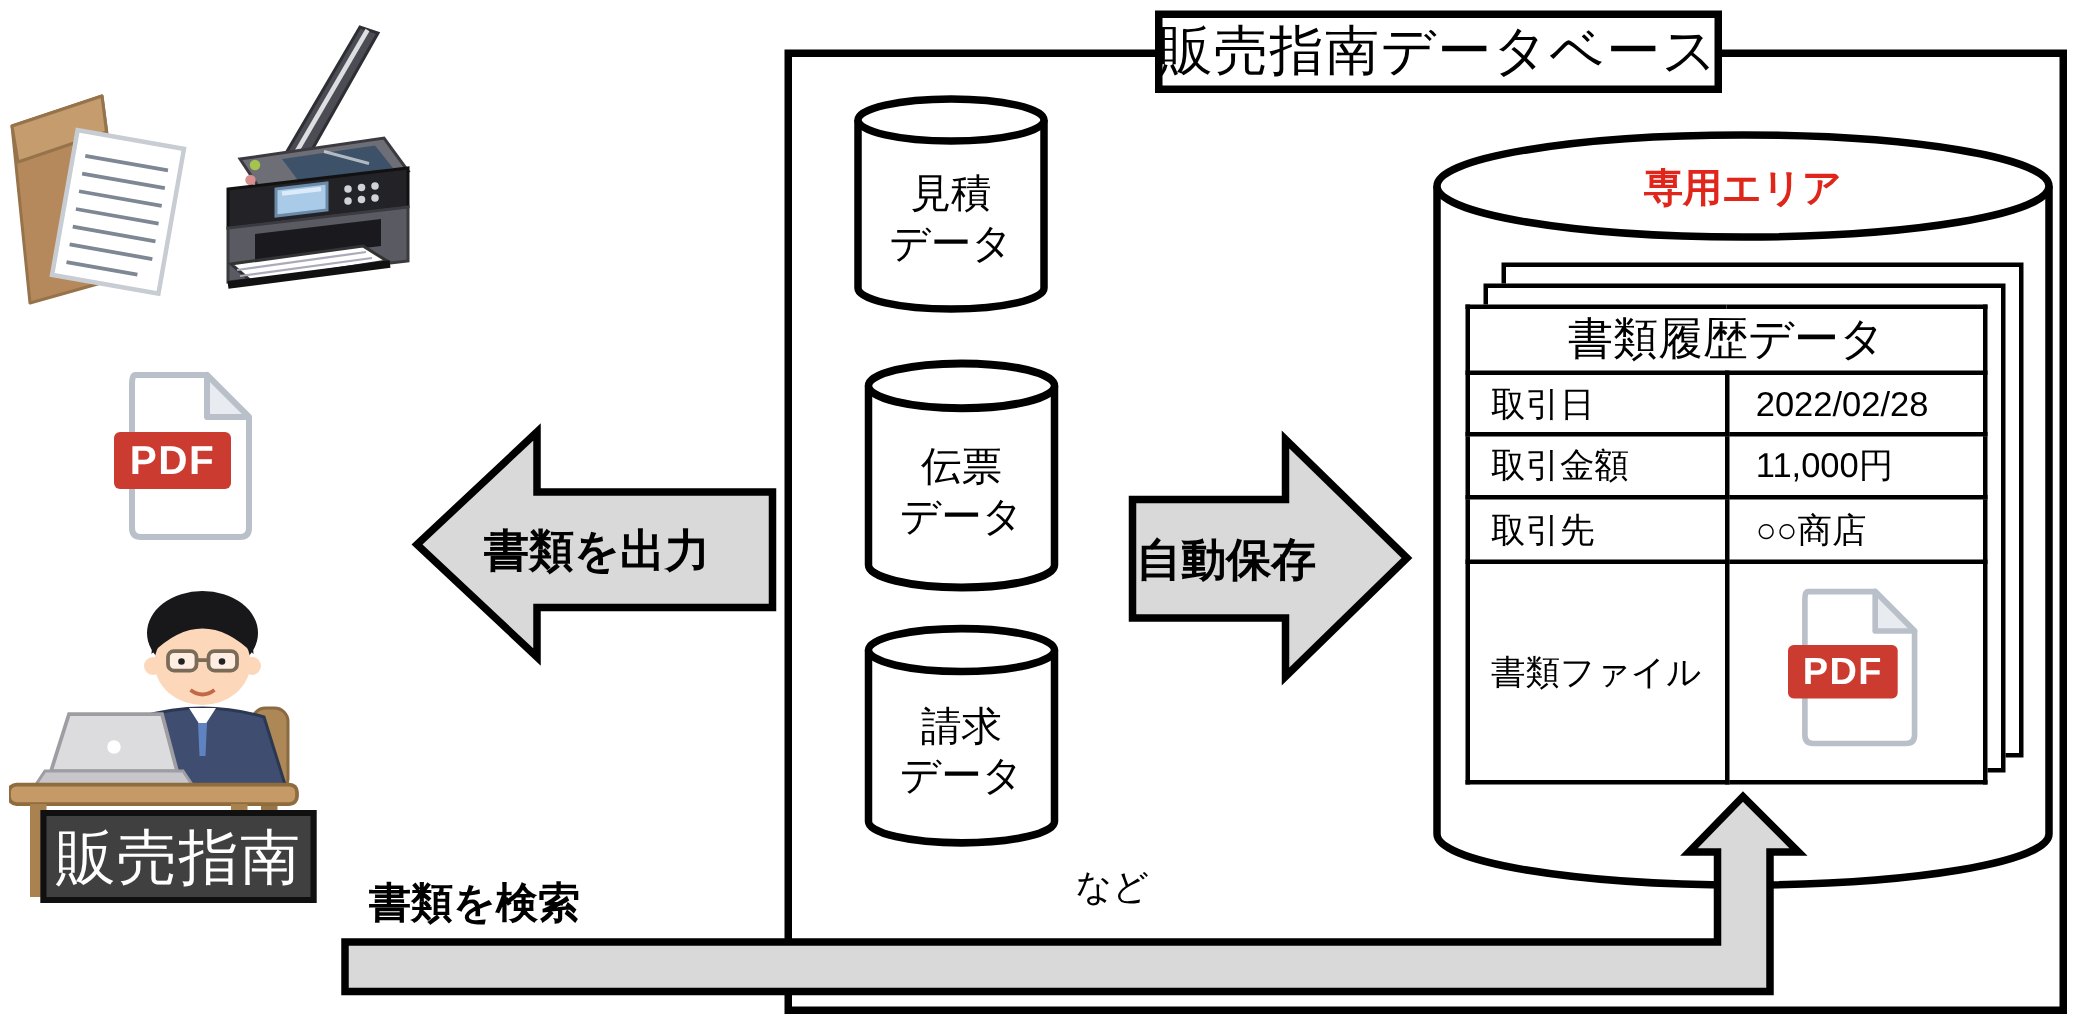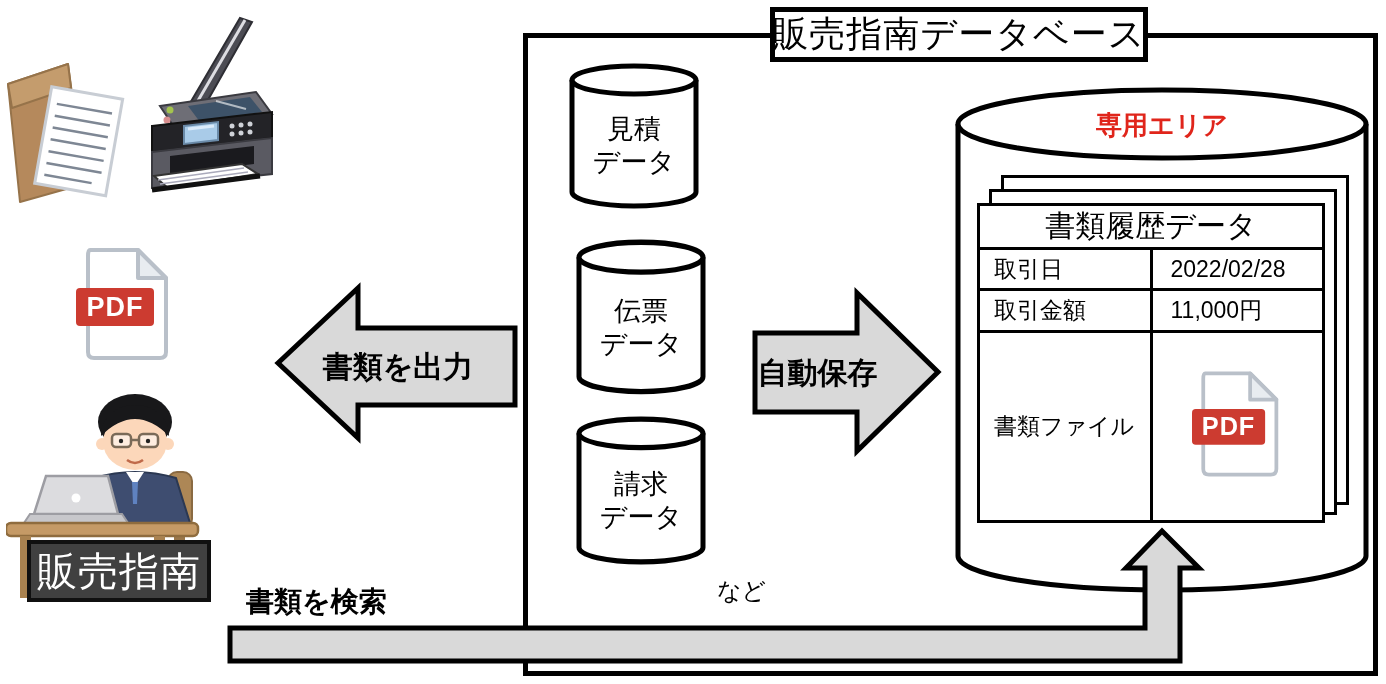--- a/index.html
+++ b/index.html
@@ -87,6 +87,10 @@
       <tr style="height:42px;">
         <td>取引金額</td>
         <td class="val">11,000円</td>
+      </tr>
+      <tr style="height:43px;">
+        <td>取引先</td>
+        <td class="val">○○商店</td>
       </tr>
       <tr>
         <td>書類ファイル</td>

